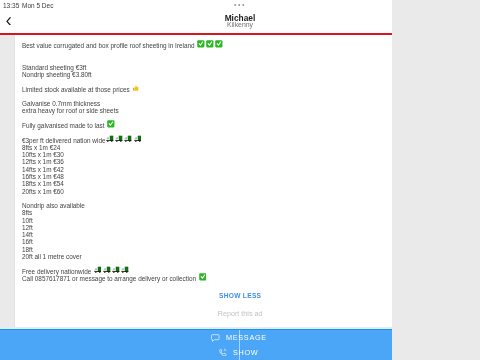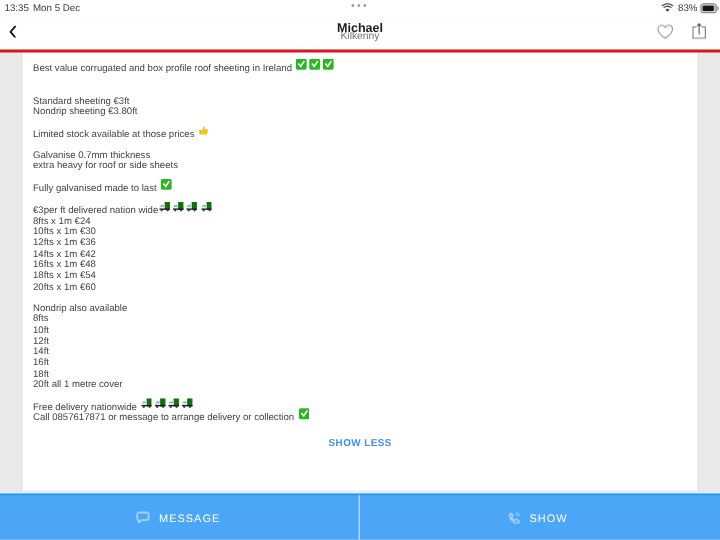--- a/index.html
+++ b/index.html
@@ -5,7 +5,7 @@
   html,body{margin:0;padding:0;}
   body{width:480px;height:360px;overflow:hidden;background:#eaeaea;
        font-family:"Liberation Sans",sans-serif;-webkit-font-smoothing:antialiased;}
-  .screen{position:relative;width:480px;height:360px;background:#eaeaea;overflow:hidden;}
+  .screen{position:relative;width:392px;height:360px;background:#eaeaea;overflow:hidden;}
 
   
   .statusbar{position:absolute;left:0;top:0;width:480px;height:13px;background:#fff;}

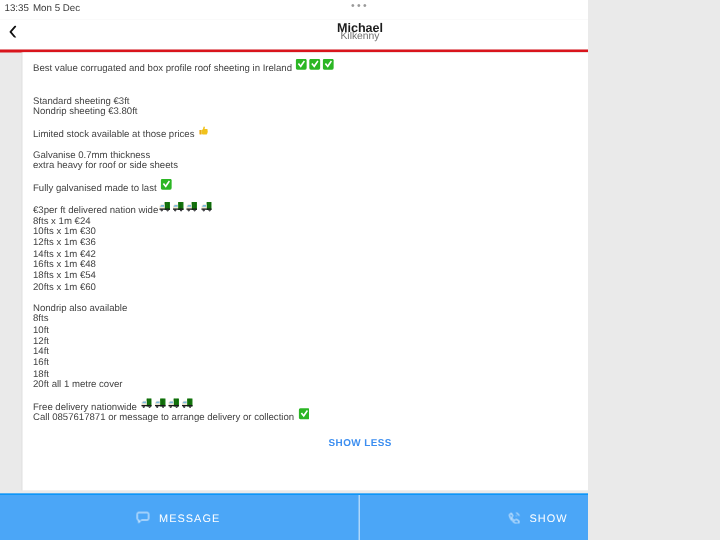--- a/index.html
+++ b/index.html
@@ -247,6 +247,7 @@
         </div>
       </div>
     <div class="showless">SHOW LESS</div>
+    <div class="report">Report this ad</div>
   </div>
 
   <div class="bottombar">

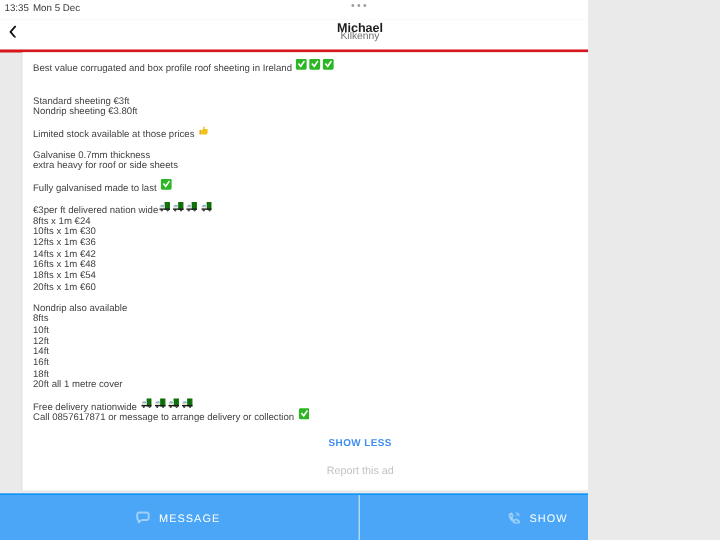--- a/index.html
+++ b/index.html
@@ -42,7 +42,7 @@
           font-size:7.2px;color:#c2c2c2;}
 
   
-  .bottombar{position:absolute;left:0;bottom:0;width:480px;height:30.6px;background:#4ba6f7;display:flex;border-top:1.1px solid #0d96f8;box-sizing:border-box;}
+  .bottombar{position:absolute;left:0;bottom:0;width:480px;height:30.6px;background:#4ba6f7;display:flex;border-top:1.1px solid #0d96f8;box-sizing:border-box;flex-direction:column;}
   .bb-btn{flex:1;display:flex;align-items:center;justify-content:center;gap:6.9px;
           color:#fff;font-size:7.3px;letter-spacing:.68px;padding-right:2.6px;}
   .bb-sep{position:absolute;left:239px;top:0;bottom:0;width:1.2px;background:#fff;opacity:.55;}

